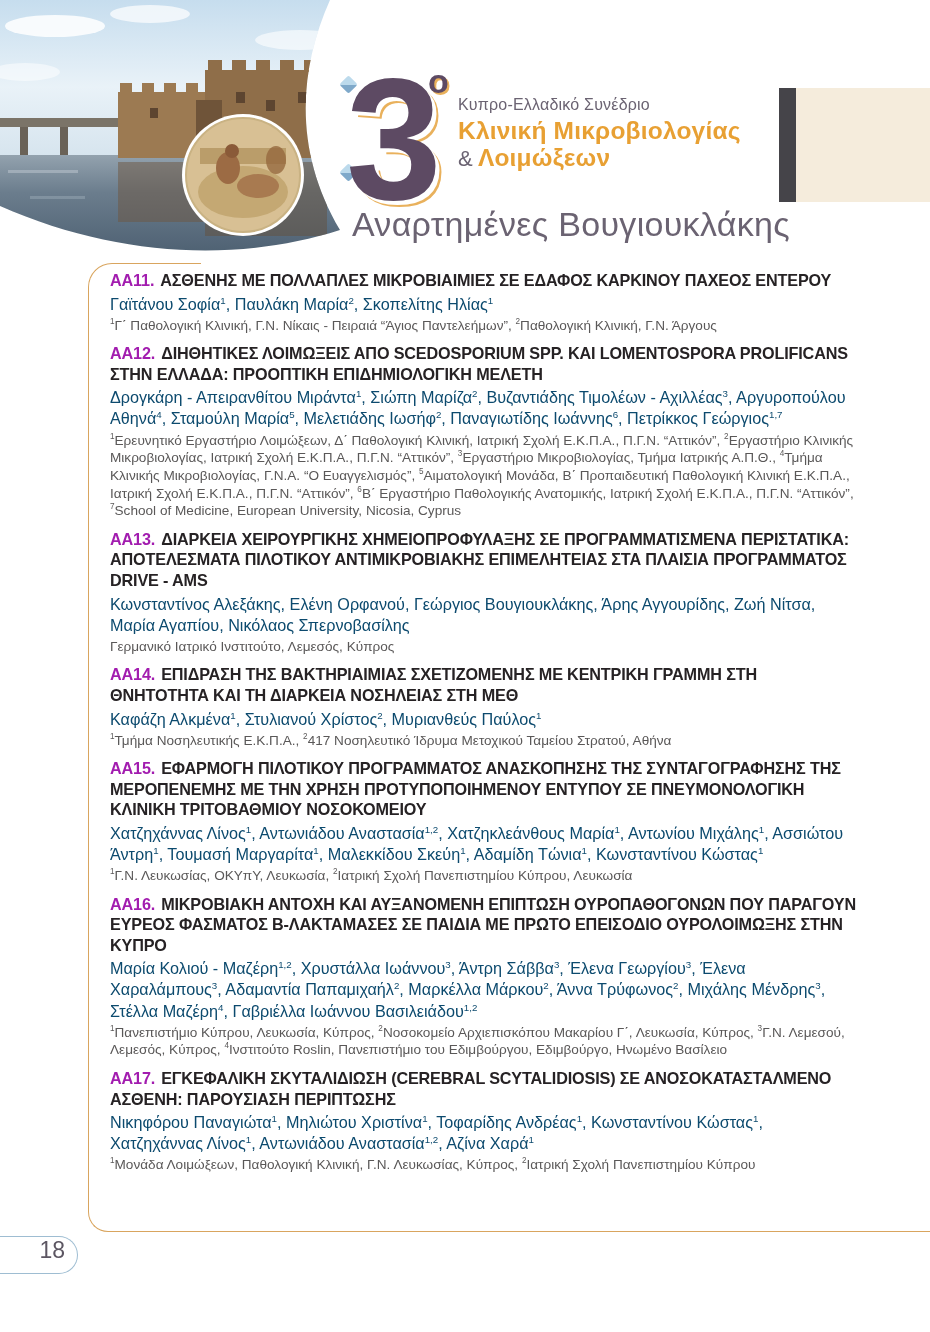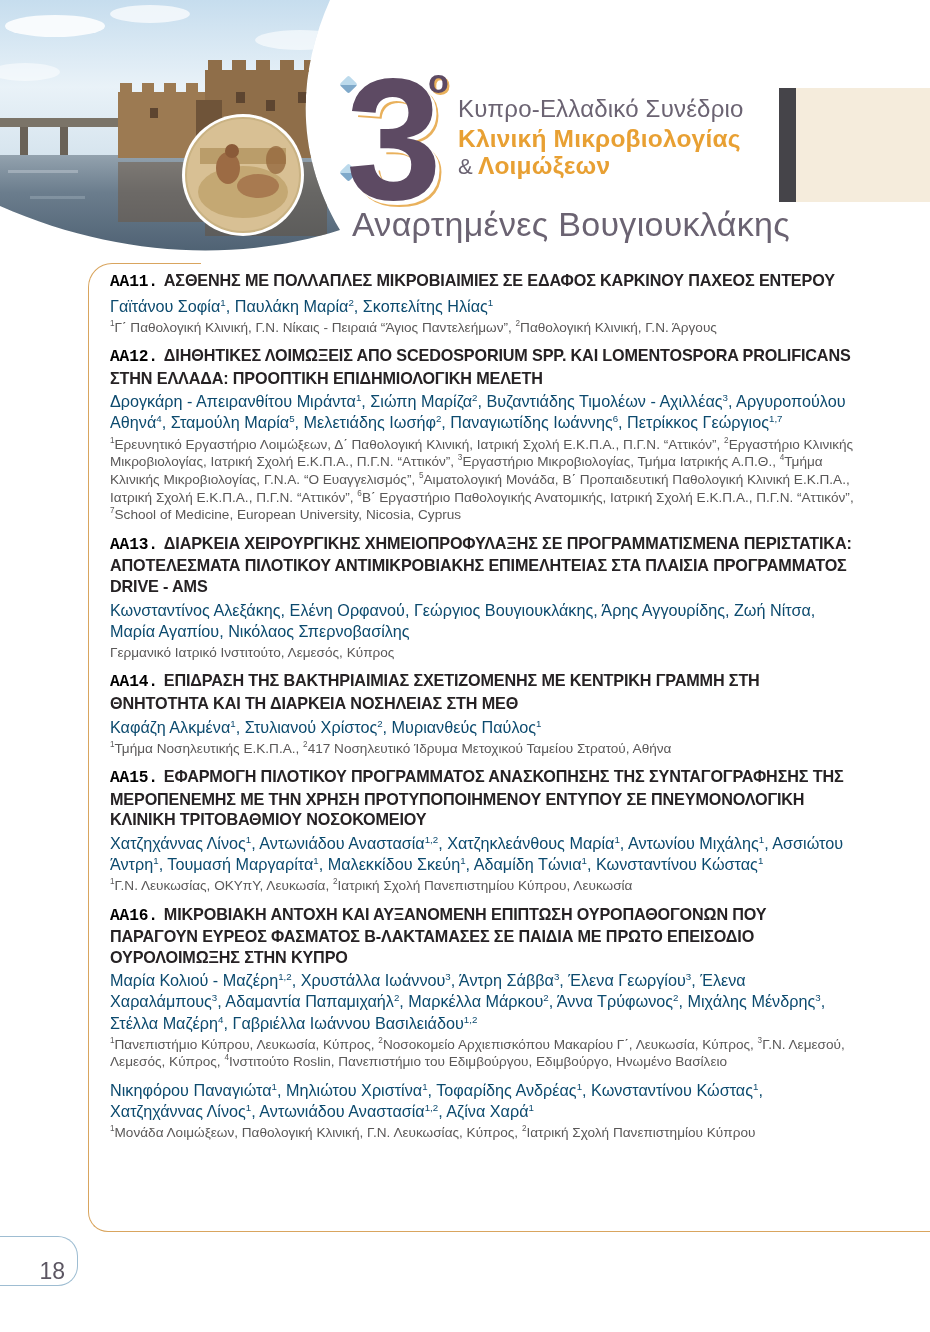--- a/index.html
+++ b/index.html
@@ -21,7 +21,7 @@
     font-size:34px;font-weight:700;color:#5d4a63;text-shadow:2px 2px 0 #e9b15c;}
 
   .congress{position:absolute;left:458px;top:96px;z-index:2;line-height:1.1;}
-  .congress .l1{font-size:24px;color:#6b6372;letter-spacing:0.2px;}
+  .congress .l1{font-size:16px;color:#6b6372;letter-spacing:0.2px;}
   .congress .l2{font-size:24.5px;font-weight:700;color:#e8a033;margin-top:4px;letter-spacing:0.2px;}
   .congress .l3{font-size:24.5px;font-weight:700;color:#e8a033;margin-top:0;letter-spacing:0.2px;}
   .congress .amp{font-size:22px;font-weight:400;color:#6b6372;margin-right:5px;}

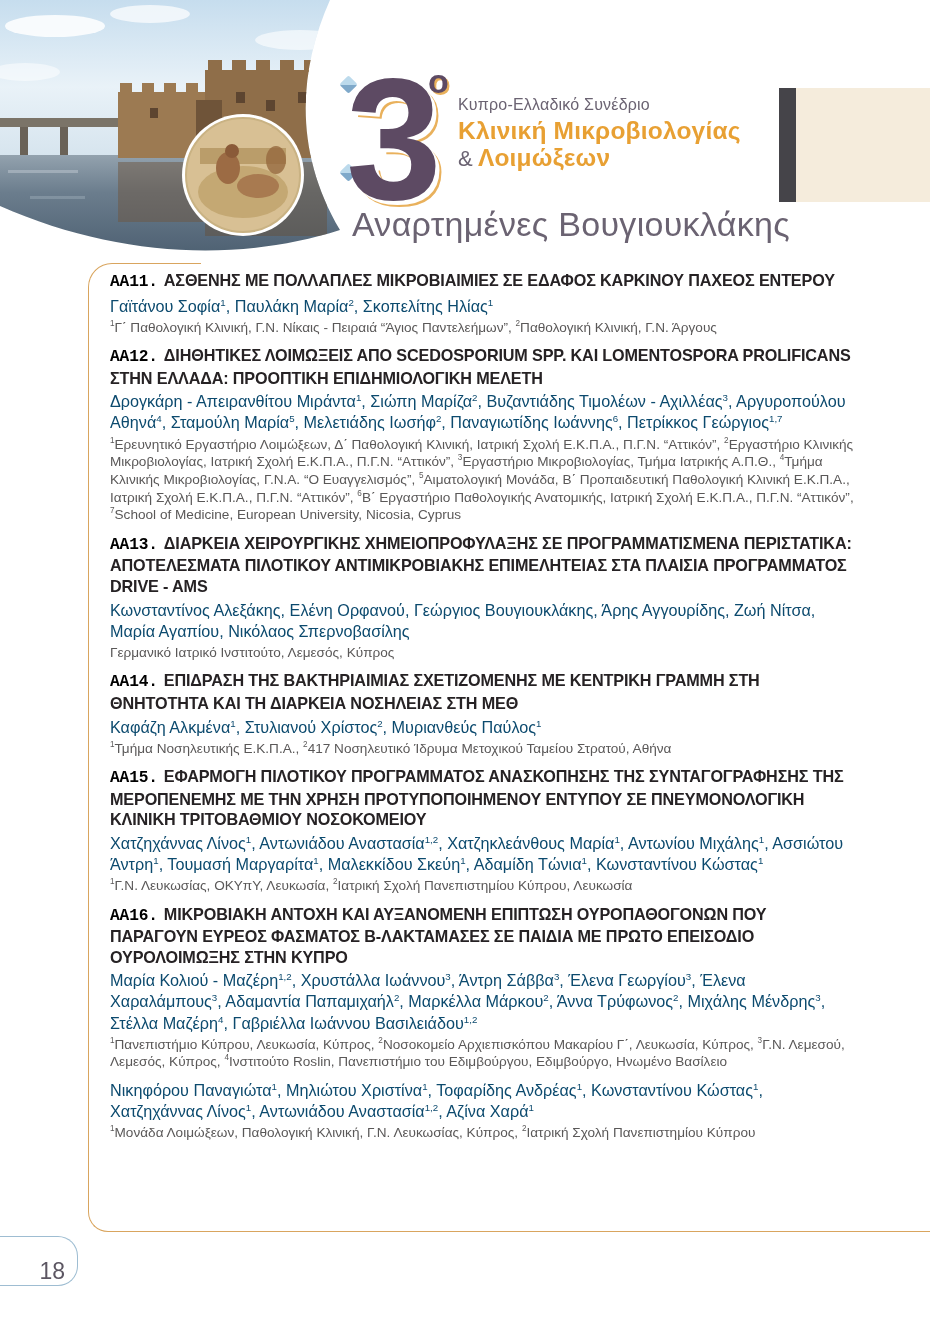--- a/index.html
+++ b/index.html
@@ -43,7 +43,7 @@
   .abstract{margin-bottom:9px;}
   .abs-title{margin:0 0 3px 0;font-size:16.2px;line-height:1.27;font-weight:700;
     color:#262224;letter-spacing:-0.15px;}
-  .code{color:#000000;margin-right:6px;font-family:Liberation Mono, monospace;}
+  .code{color:#a21caf;margin-right:6px;}
   .authors{margin:0 0 2px 0;font-size:16.2px;line-height:1.3;color:#0c4a6e;}
   .affil{margin:0;font-size:13.6px;line-height:1.3;color:#5a5858;}
   sup{font-size:60%;line-height:0;vertical-align:super;}

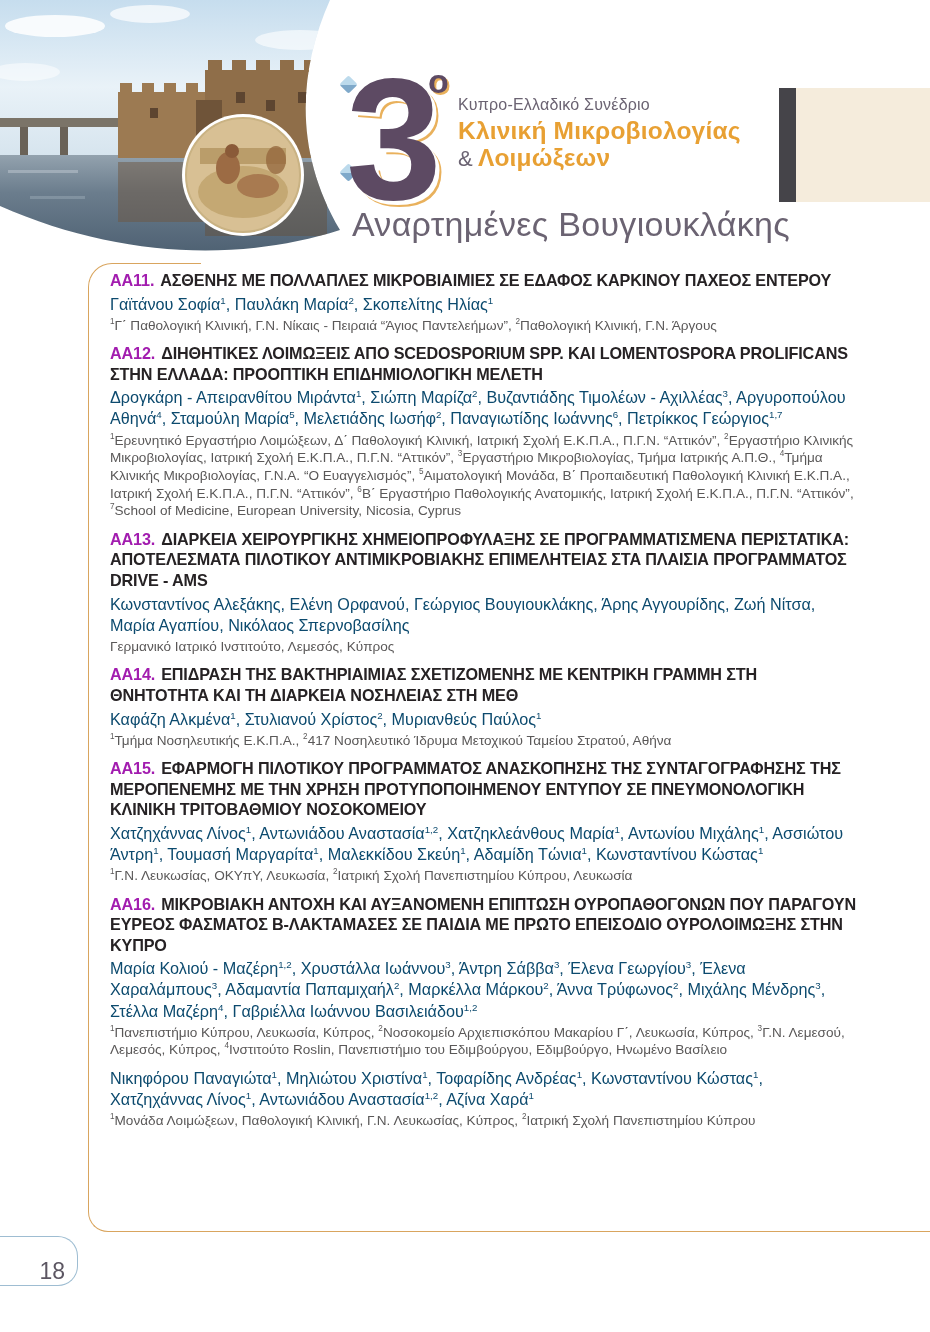--- a/index.html
+++ b/index.html
@@ -183,6 +183,7 @@
     </article>
 
     <article class="abstract">
+      <h3 class="abs-title"><span class="code">ΑΑ17.</span><span>ΕΓΚΕΦΑΛΙΚΗ ΣΚΥΤΑΛΙΔΙΩΣΗ (CEREBRAL SCYTALIDIOSIS) ΣΕ ΑΝΟΣΟΚΑΤΑΣΤΑΛΜΕΝΟ ΑΣΘΕΝΗ: ΠΑΡΟΥΣΙΑΣΗ ΠΕΡΙΠΤΩΣΗΣ</span></h3>
       <p class="authors">Νικηφόρου Παναγιώτα<sup>1</sup>, Μηλιώτου Χριστίνα<sup>1</sup>, Τοφαρίδης Ανδρέας<sup>1</sup>, Κωνσταντίνου Κώστας<sup>1</sup>, Χατζηχάννας Λίνος<sup>1</sup>, Αντωνιάδου Αναστασία<sup>1,2</sup>, Αζίνα Χαρά<sup>1</sup></p>
       <p class="affil"><sup>1</sup>Μονάδα Λοιμώξεων, Παθολογική Κλινική, Γ.Ν. Λευκωσίας, Κύπρος, <sup>2</sup>Ιατρική Σχολή Πανεπιστημίου Κύπρου</p>
     </article>

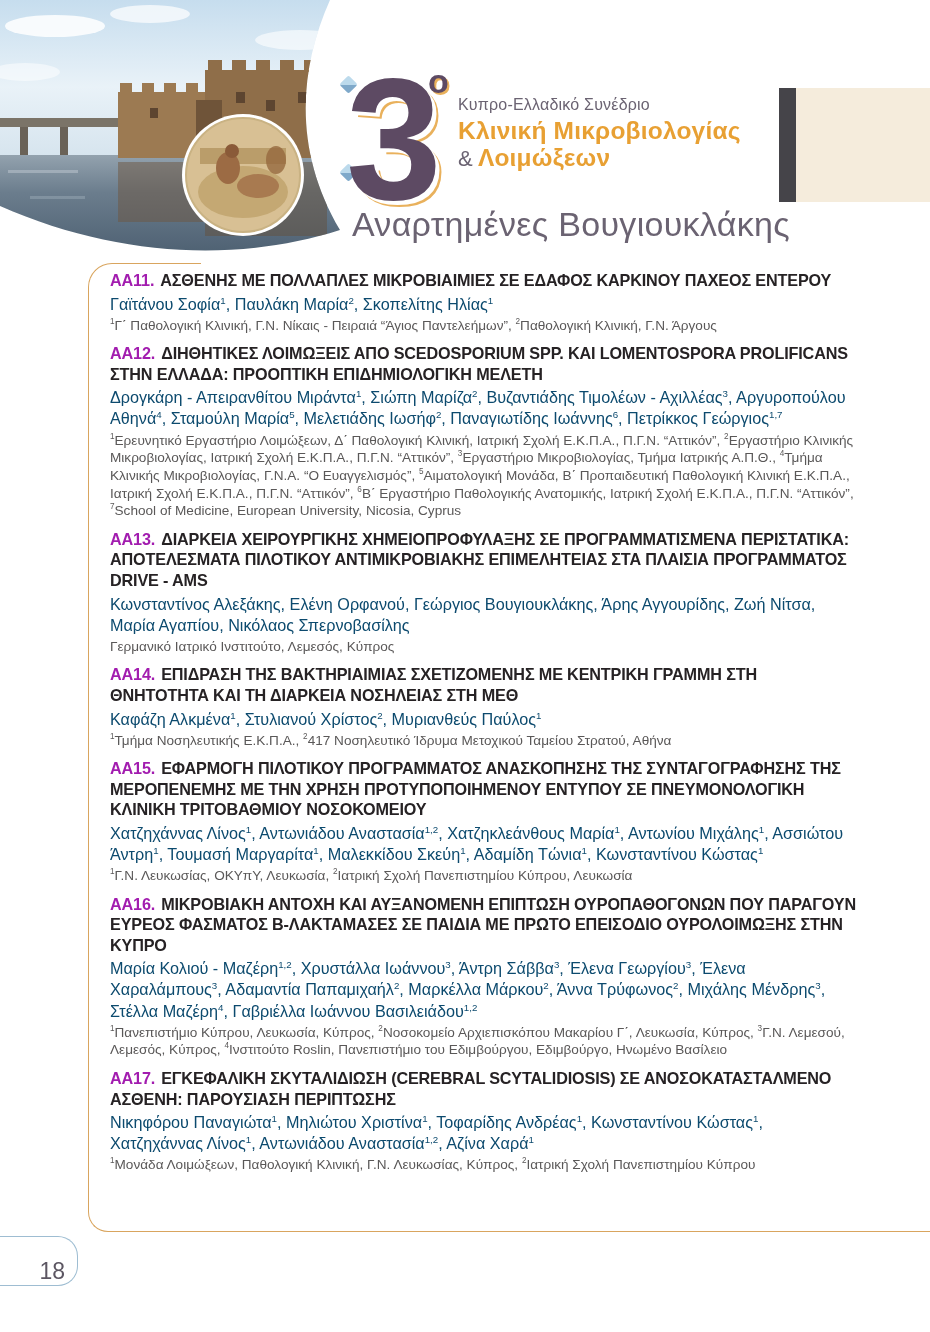--- a/index.html
+++ b/index.html
@@ -49,9 +49,9 @@
   sup{font-size:60%;line-height:0;vertical-align:super;}
 
   
-  .page-tab{position:absolute;left:0;top:1236px;width:78px;height:50px;
+  .page-tab{position:absolute;left:0;top:1236px;width:78px;height:38px;
     border:1.6px solid #9ebdd2;border-left:none;border-radius:0 20px 20px 0;
-    display:flex;align-items:flex-end;justify-content:flex-end;padding-right:12px;box-sizing:border-box;}
+    display:flex;align-items:flex-start;justify-content:flex-end;padding-right:12px;box-sizing:border-box;}
   .page-num{font-size:23px;color:#5c5662;}
 </style>
 </head>

